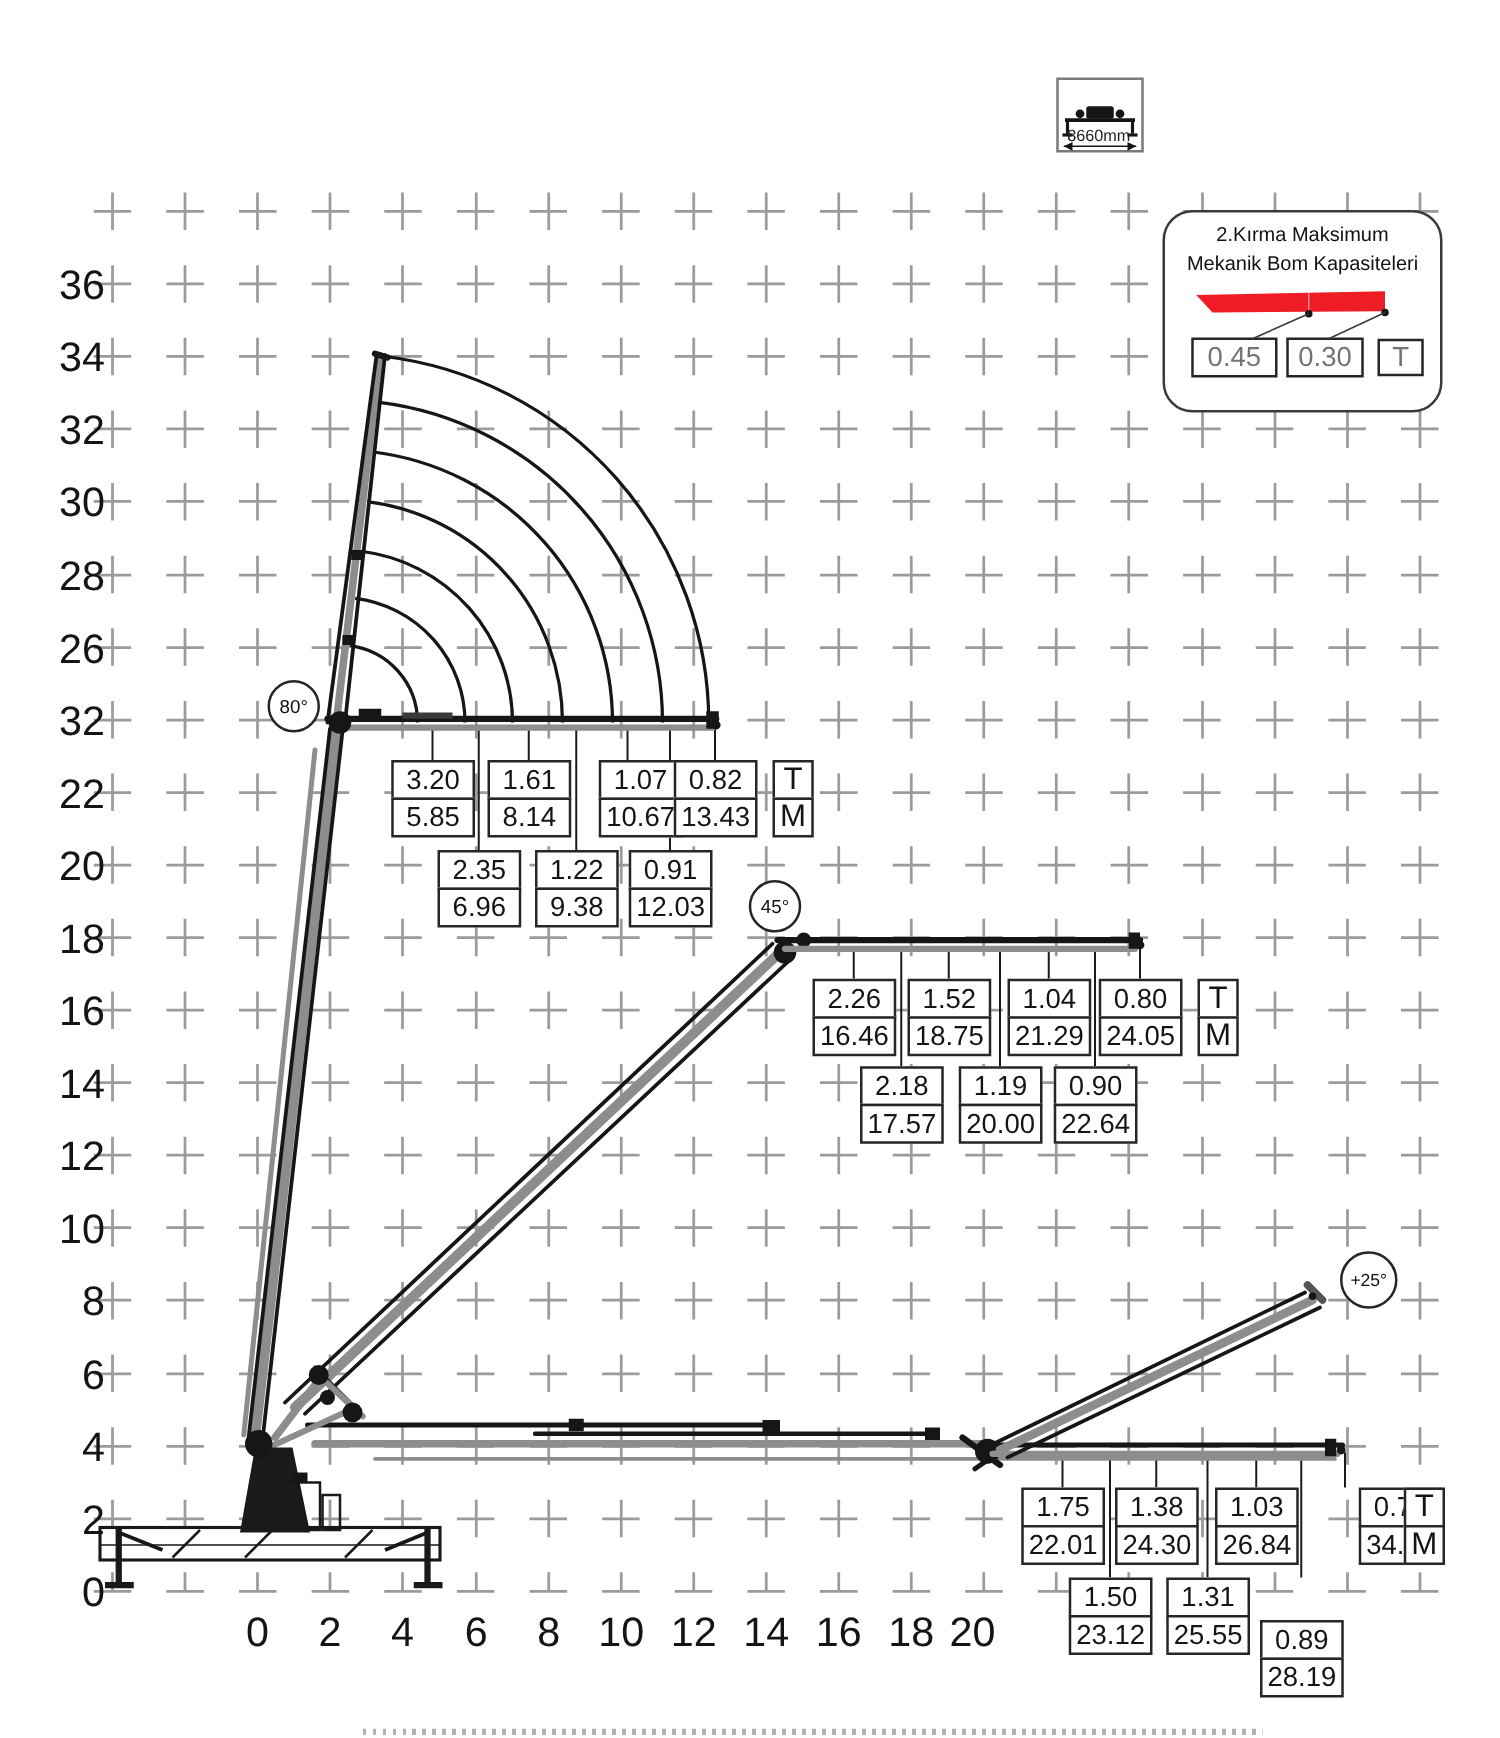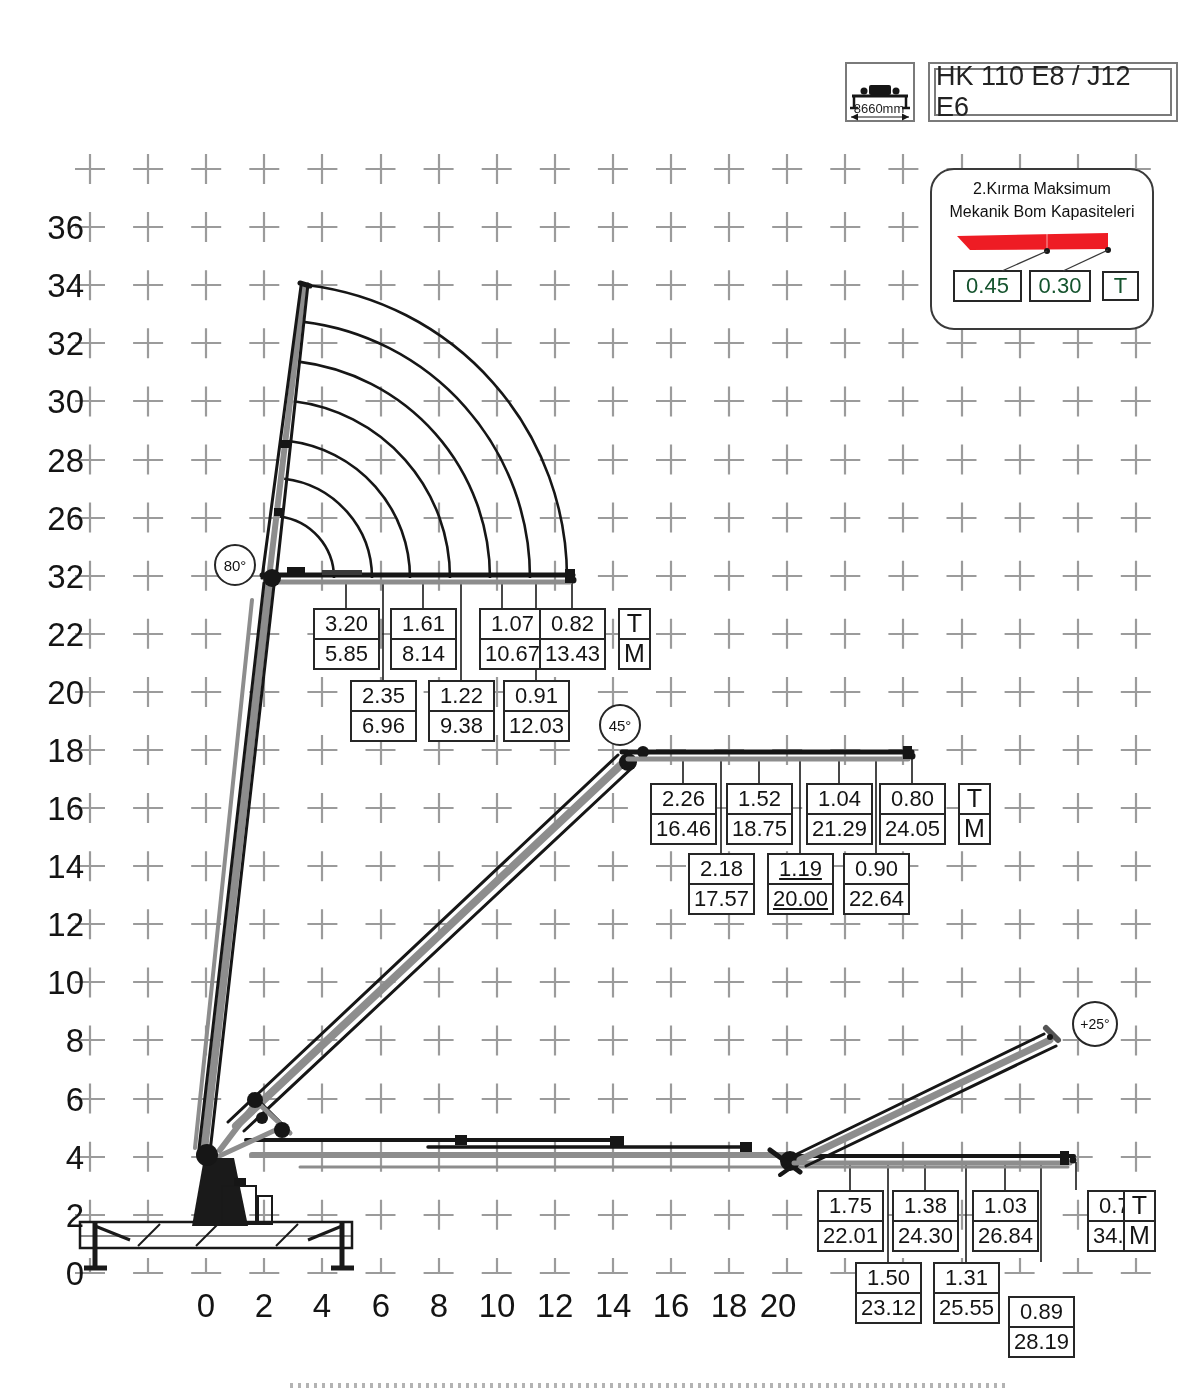--- a/index.html
+++ b/index.html
@@ -200,9 +200,6 @@
 
   <div class="hdrbox" style="left:845px;top:62px;width:70px;height:60px;"></div>
   <div class="dimtext" style="left:848px;top:101px;width:62px;">8660mm</div>
-  <div class="hdrbox" style="left:928px;top:62px;width:250px;height:60px;">
-    <div class="hdr-inner">HK 110 E8 / J12 E6</div>
-  </div>
 
   <div class="legendbox"></div>
   <div class="legendtitle" style="top:180px;">2.Kırma Maksimum</div>

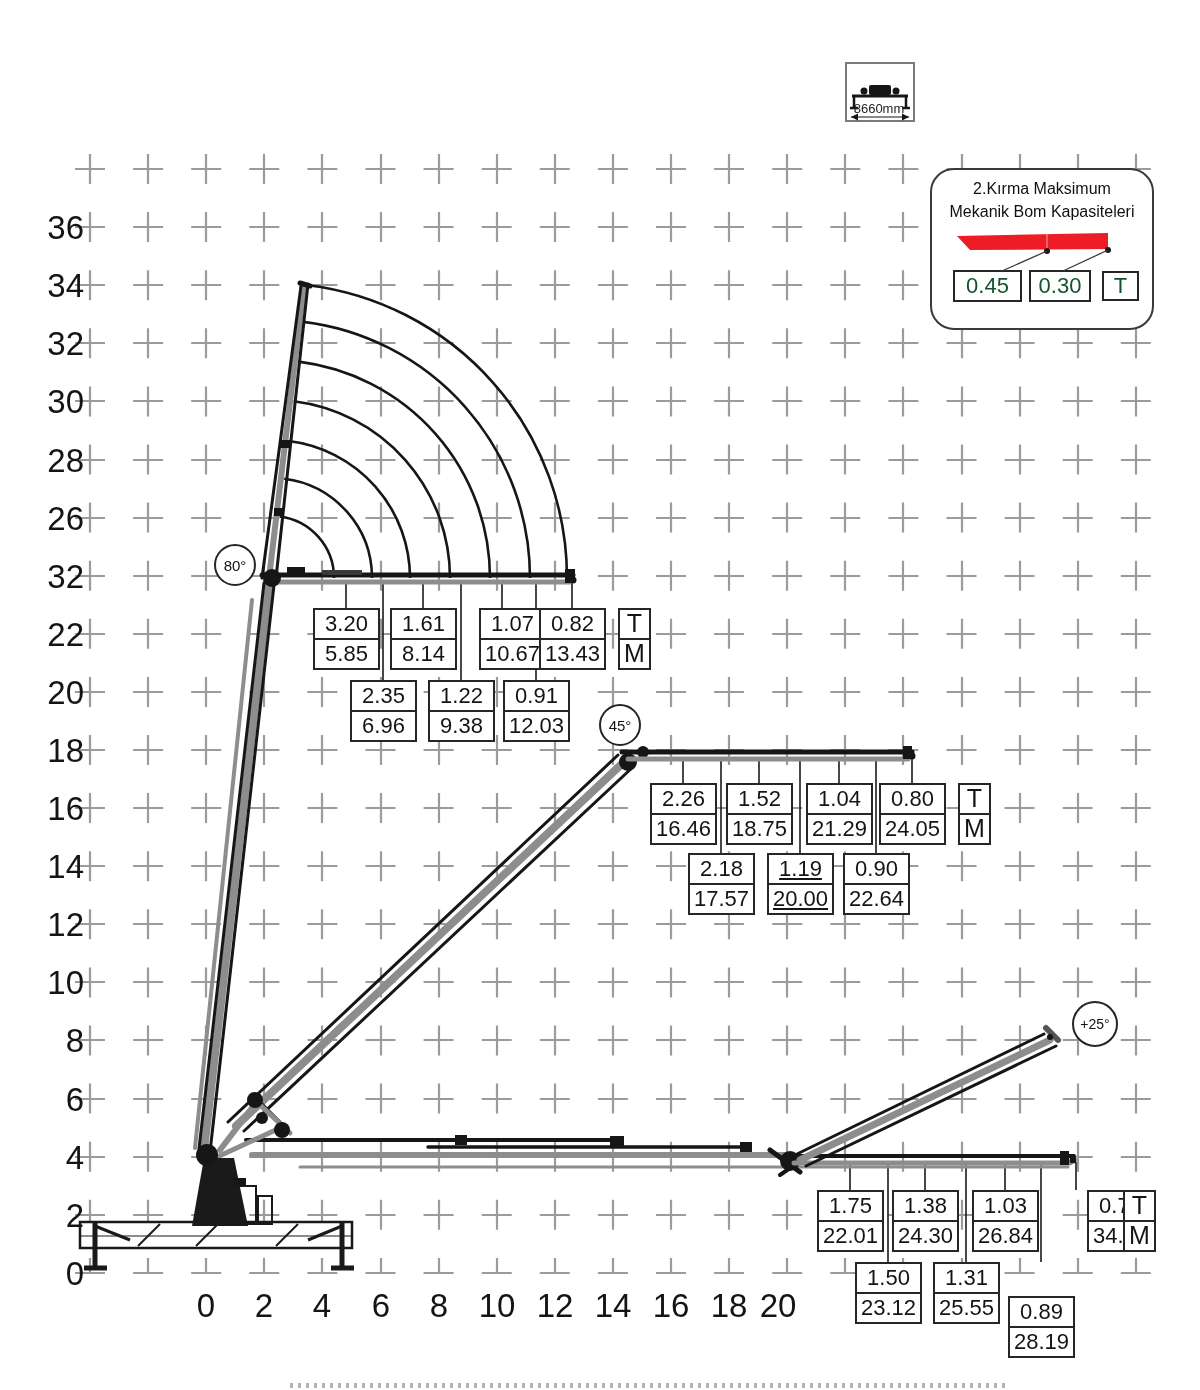--- a/index.html
+++ b/index.html
@@ -27,7 +27,7 @@
          border:2px solid #3a3a3a;border-radius:24px;z-index:2;box-sizing:border-box;}
   .legendtitle{position:absolute;z-index:2;font-size:16px;color:#111;text-align:center;width:216px;left:934px;}
   .lvbox{position:absolute;z-index:2;box-sizing:border-box;border:2px solid #262626;background:#fff;
-         text-align:center;font-size:22px;line-height:28px;color:#14532d;}
+         text-align:center;font-size:22px;line-height:28px;color:#737373;}
   .footband{position:absolute;left:290px;top:1383px;width:720px;height:5px;z-index:2;opacity:.75;
          background:repeating-linear-gradient(90deg,#9a9a9a 0 3px,transparent 3px 8px);}
 </style>

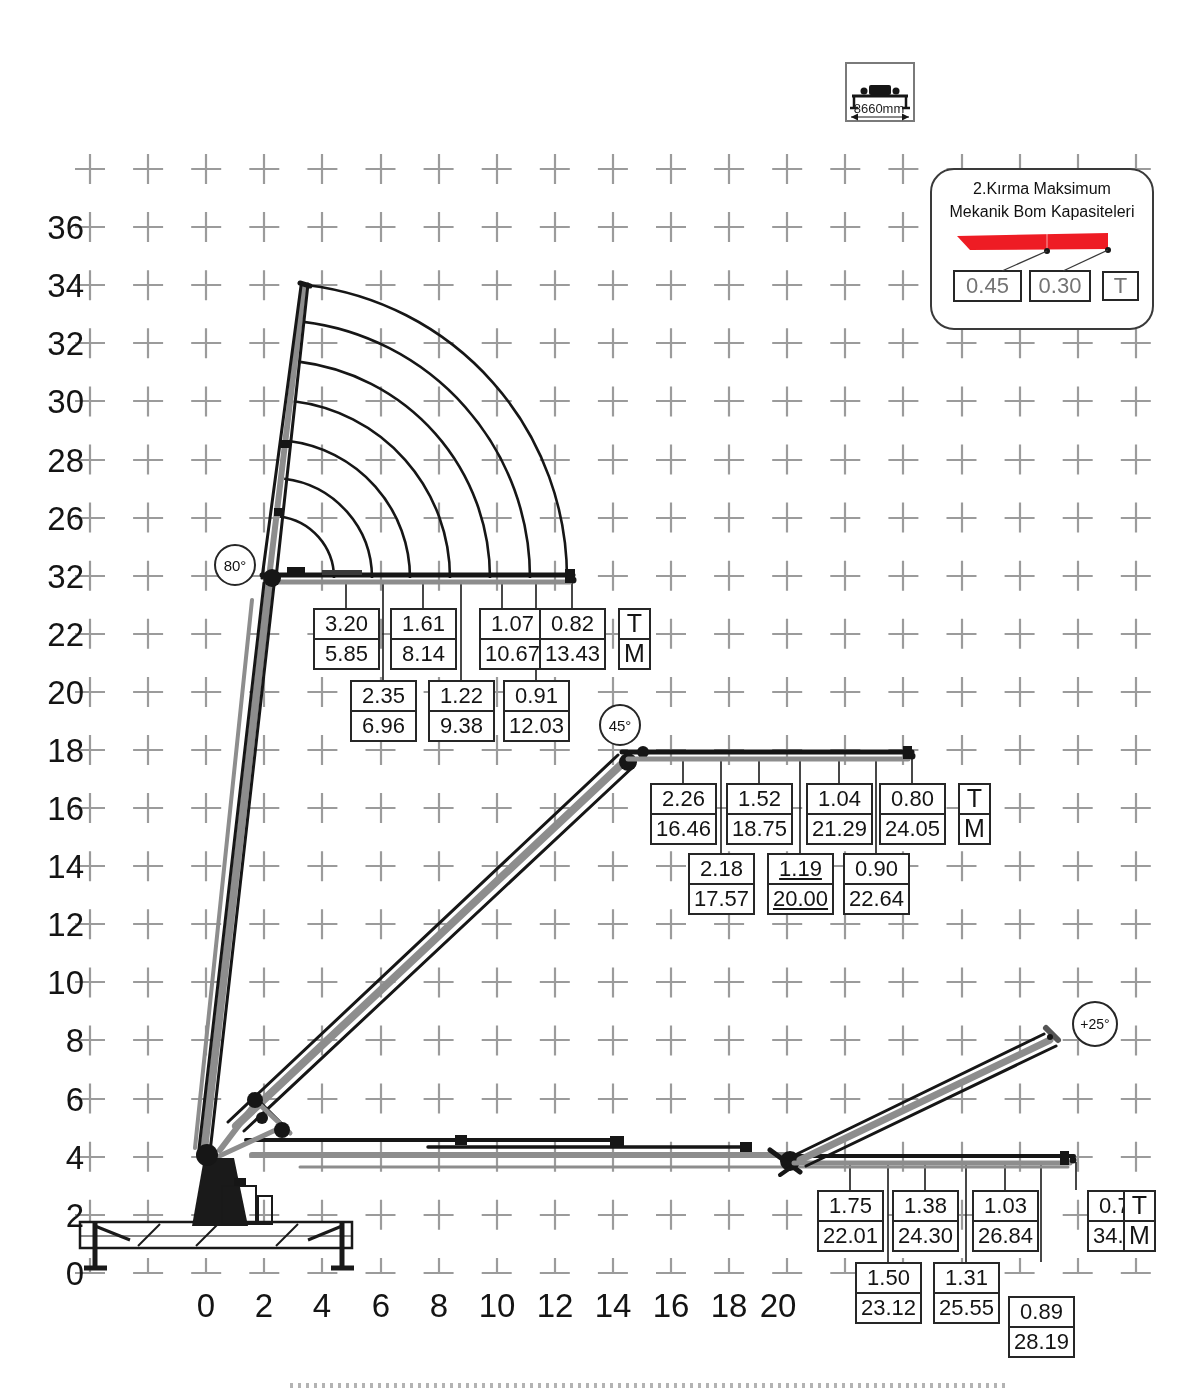--- a/index.html
+++ b/index.html
@@ -307,7 +307,7 @@
     <div class="cellv">2.18</div>
     <div class="cellv">17.57</div>
   </div>
-  <div class="pair" style="left:767px;top:853px;text-decoration:underline;">
+  <div class="pair" style="left:767px;top:853px;">
     <div class="cellv">1.19</div>
     <div class="cellv">20.00</div>
   </div>

